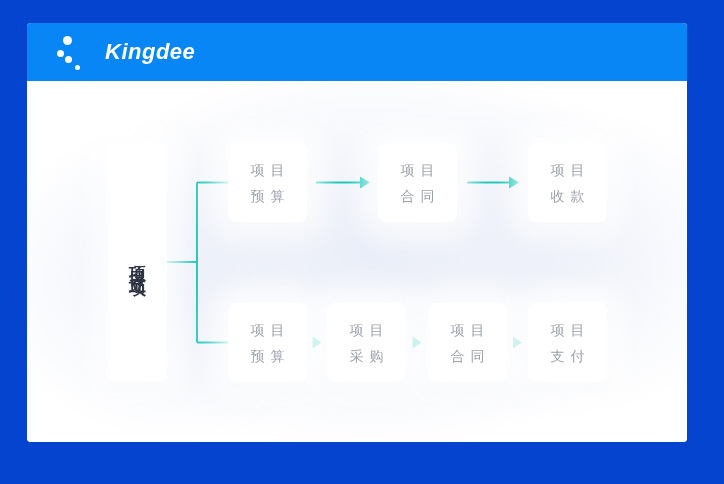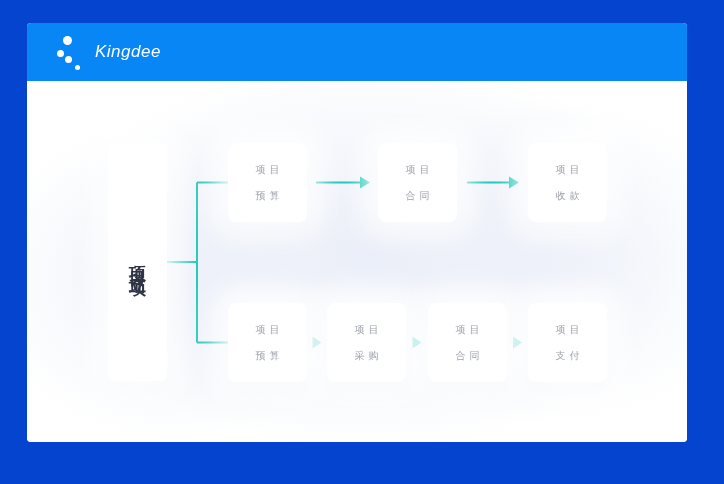--- a/index.html
+++ b/index.html
@@ -45,10 +45,10 @@
   .d3{left:8px;top:22px;width:7px;height:7px;}
   .d4{left:18px;top:31px;width:5px;height:5px;}
   .logo-text{
-    margin-left:10px;
+    margin-left:20px;
     color:var(--logo-color);
-    font-size:17px;
-    font-weight:400;
+    font-size:22px;
+    font-weight:700;
     font-style:italic;
     letter-spacing:.5px;
   }

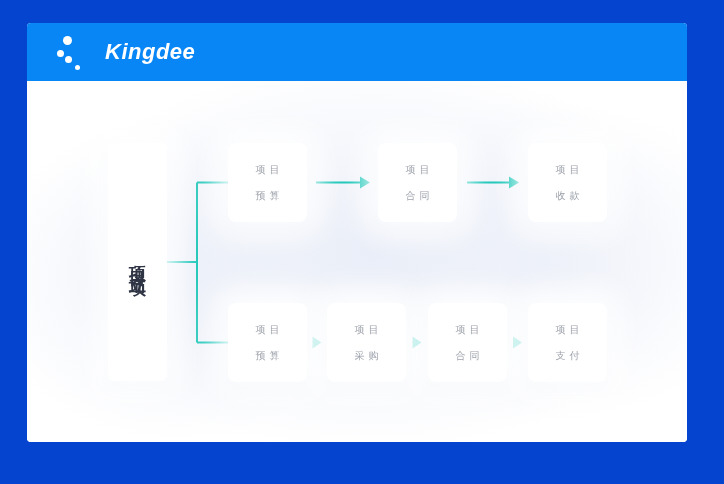--- a/index.html
+++ b/index.html
@@ -81,7 +81,7 @@
   .node .line{
     display:block;
     color:var(--node-text);
-    font-size:10px;
+    font-size:14px;
     line-height:26px;
     letter-spacing:.42em;
     text-indent:.42em;

